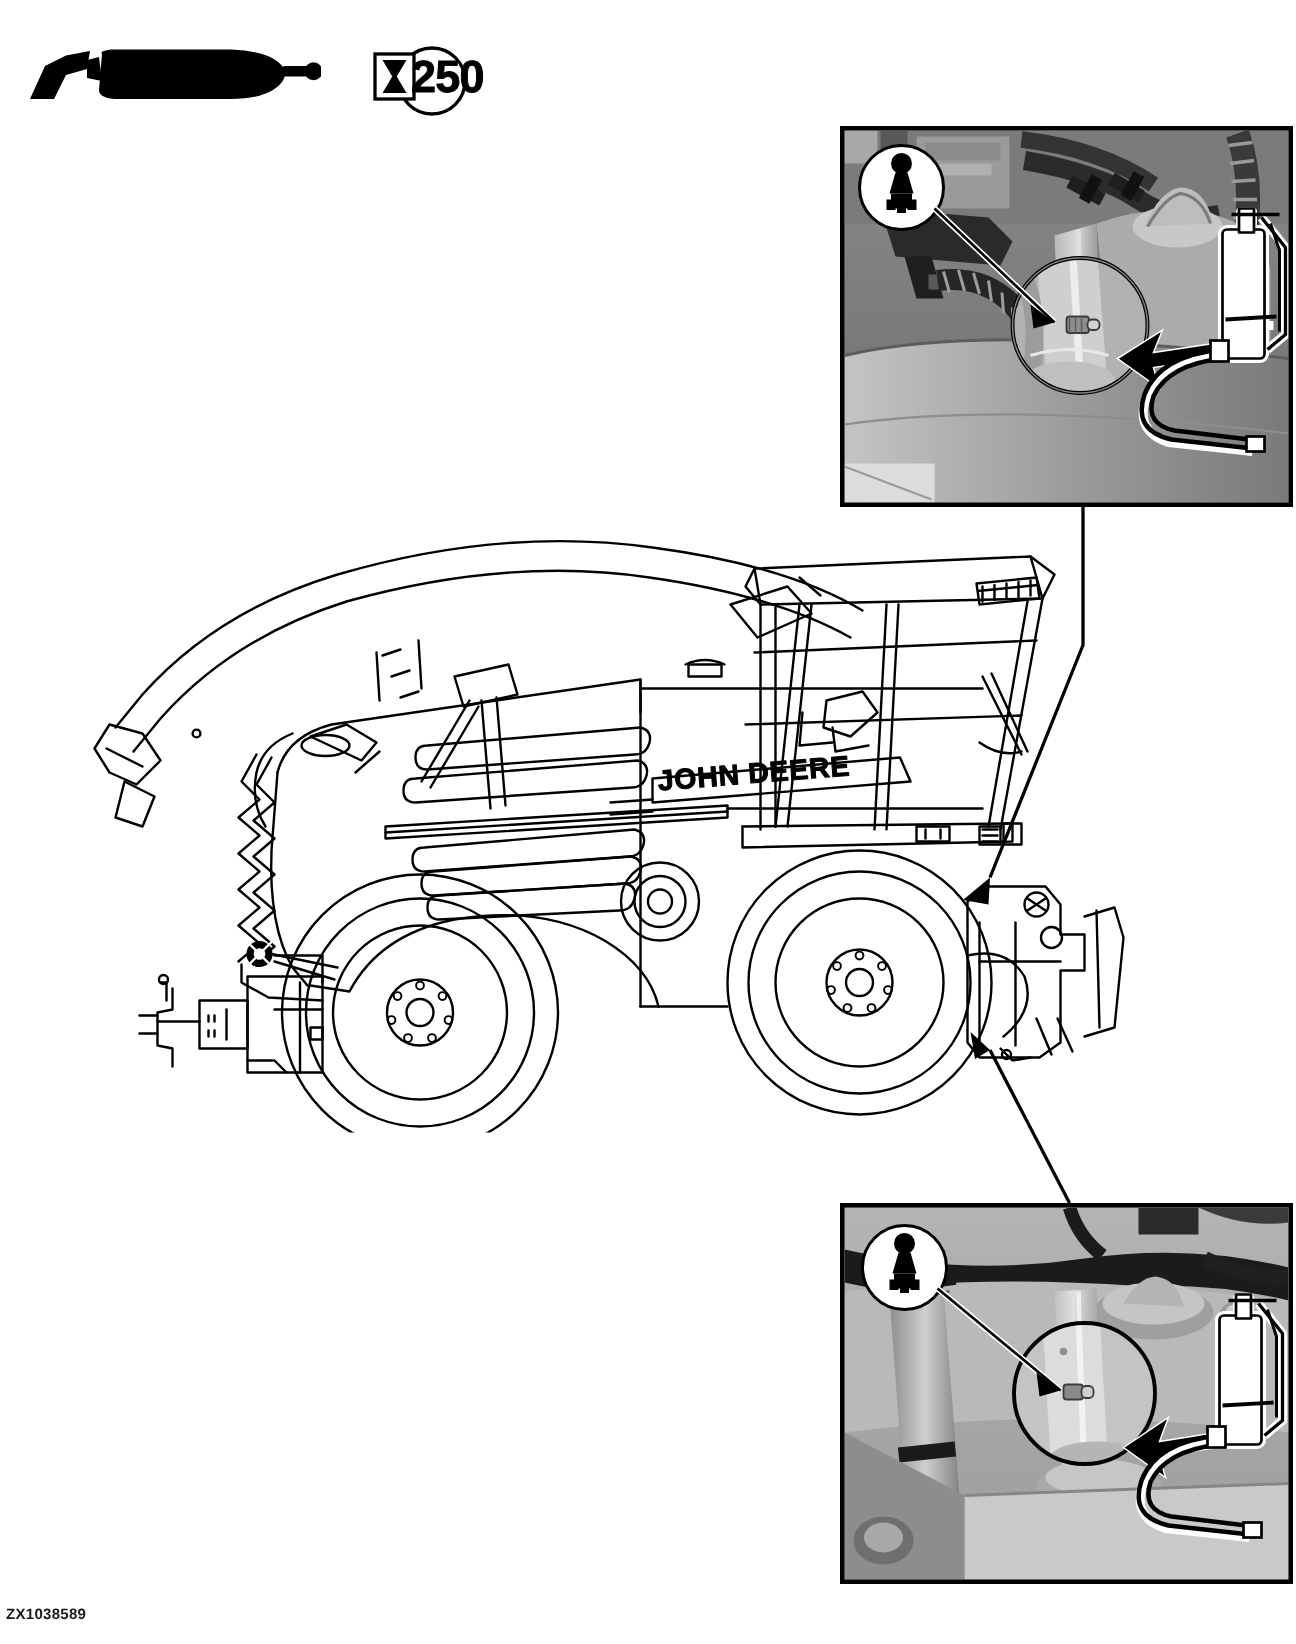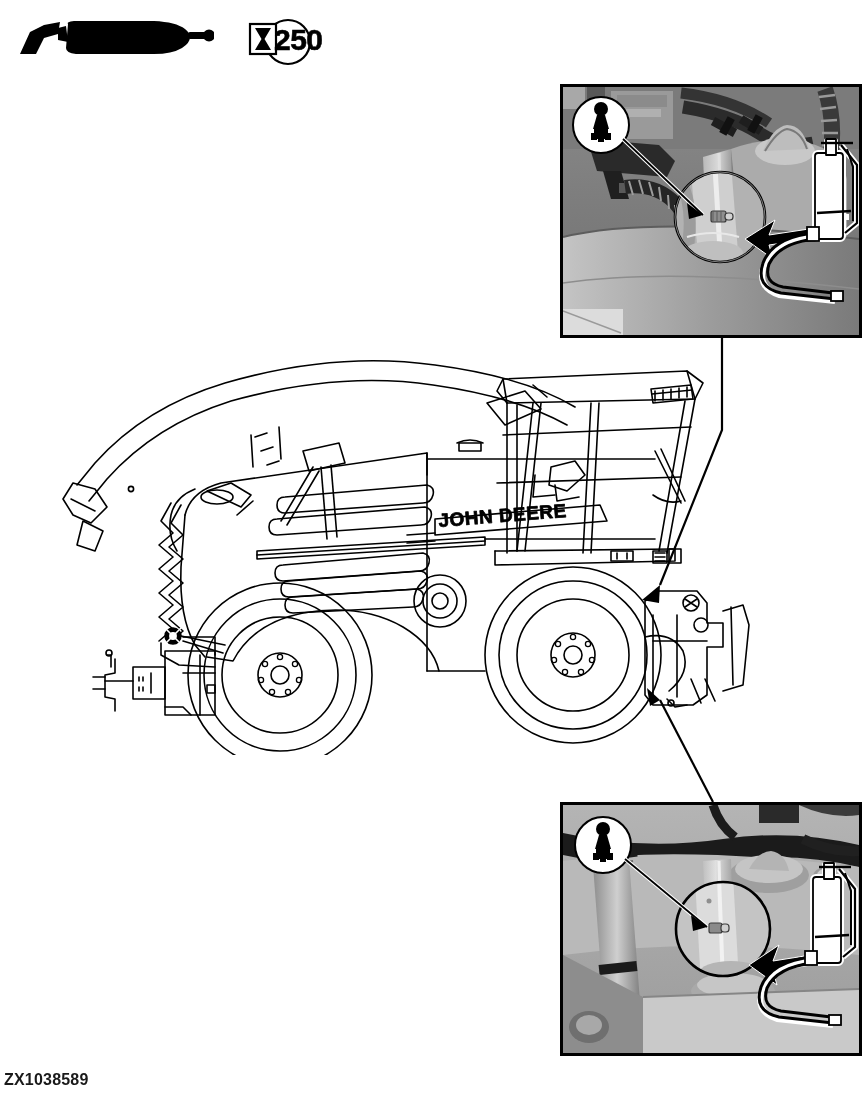--- a/index.html
+++ b/index.html
@@ -22,7 +22,7 @@
   
   #header-icons {
     position: absolute;
-    left: 0; top: 4px;
+    left: 0; top: 16px;
     width: 360px; height: 80px;
   }
   #grease-gun-symbol { position: absolute; left: 14px; top: 12px; }

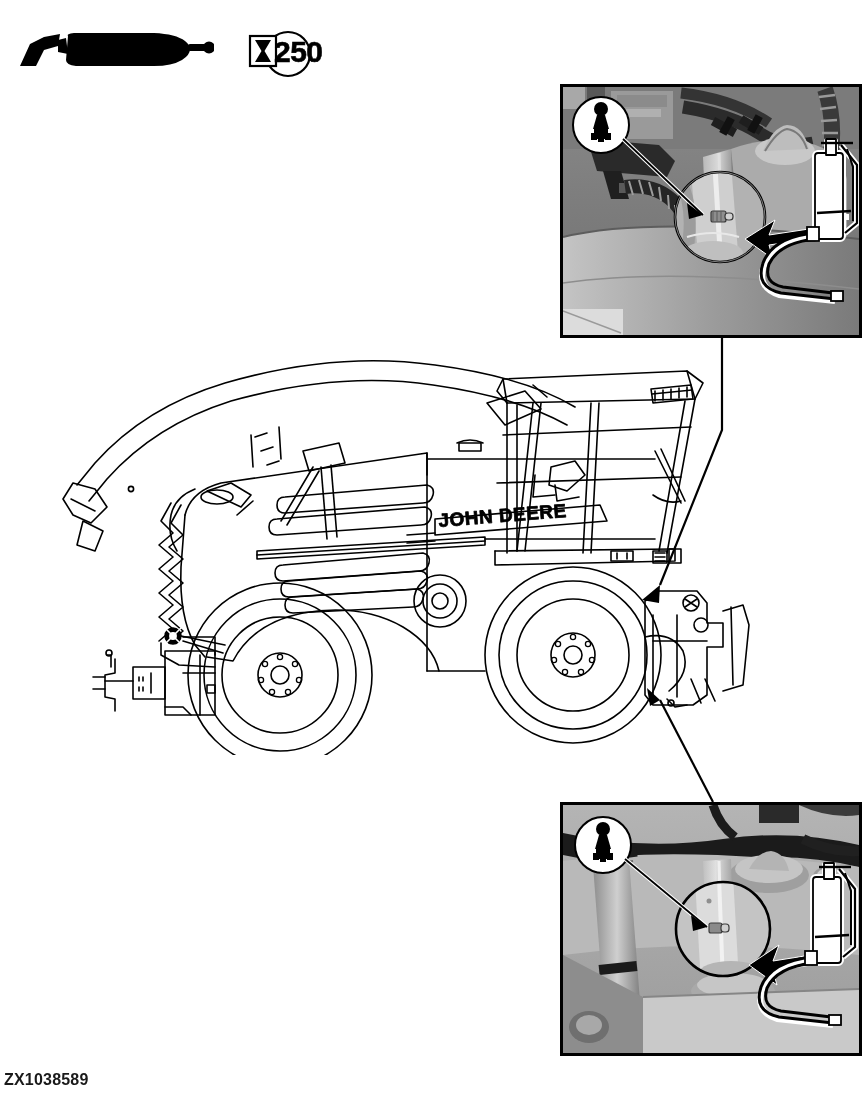--- a/index.html
+++ b/index.html
@@ -44,7 +44,7 @@
     position: absolute;
     left: 4px;
     top: 1071px;
-    font-size: 16px;
+    font-size: 10px;
     font-weight: bold;
     color: #1a1a1a;
     letter-spacing: 0.2px;

